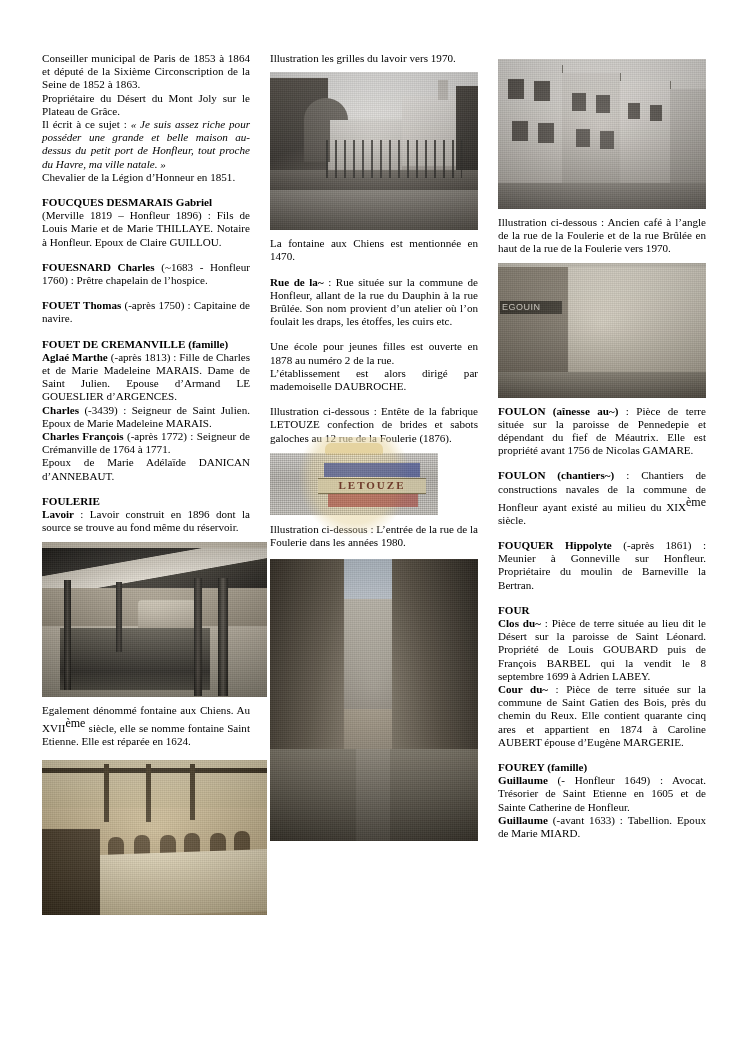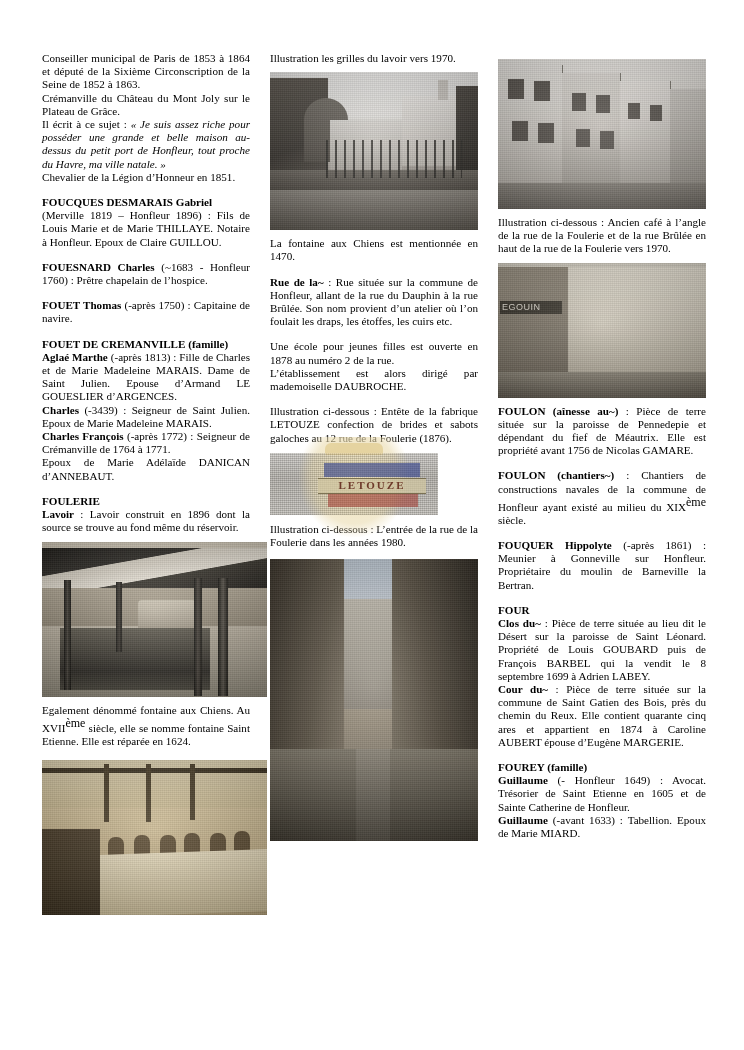--- a/index.html
+++ b/index.html
@@ -203,7 +203,7 @@
     <div class="col">
 
       <p>Conseiller municipal de Paris de 1853 à 1864 et député de la Sixième Circonscription de la Seine de 1852 à 1863.</p>
-      <p>Crémanville du Château du Mont Joly sur le Plateau de Grâce.</p>
+      <p>Propriétaire du Désert du Mont Joly sur le Plateau de Grâce.</p>
       <p><span>Il écrit à ce sujet : </span><span class="i">« Je suis assez riche pour posséder une grande et belle maison au-dessus du petit port de Honfleur, tout proche du Havre, ma ville natale. »</span></p>
       <p>Chevalier de la Légion d’Honneur en 1851.</p>
 

